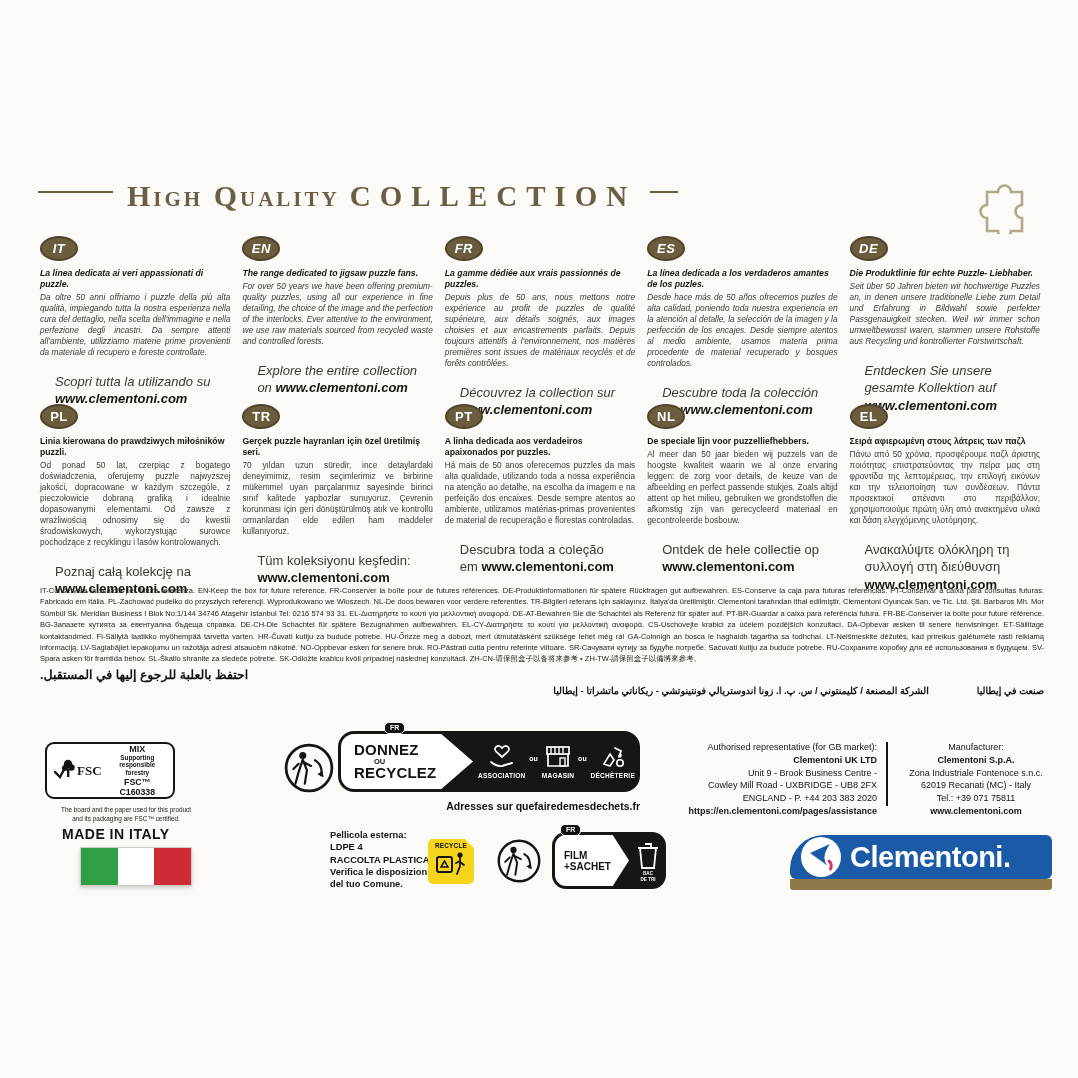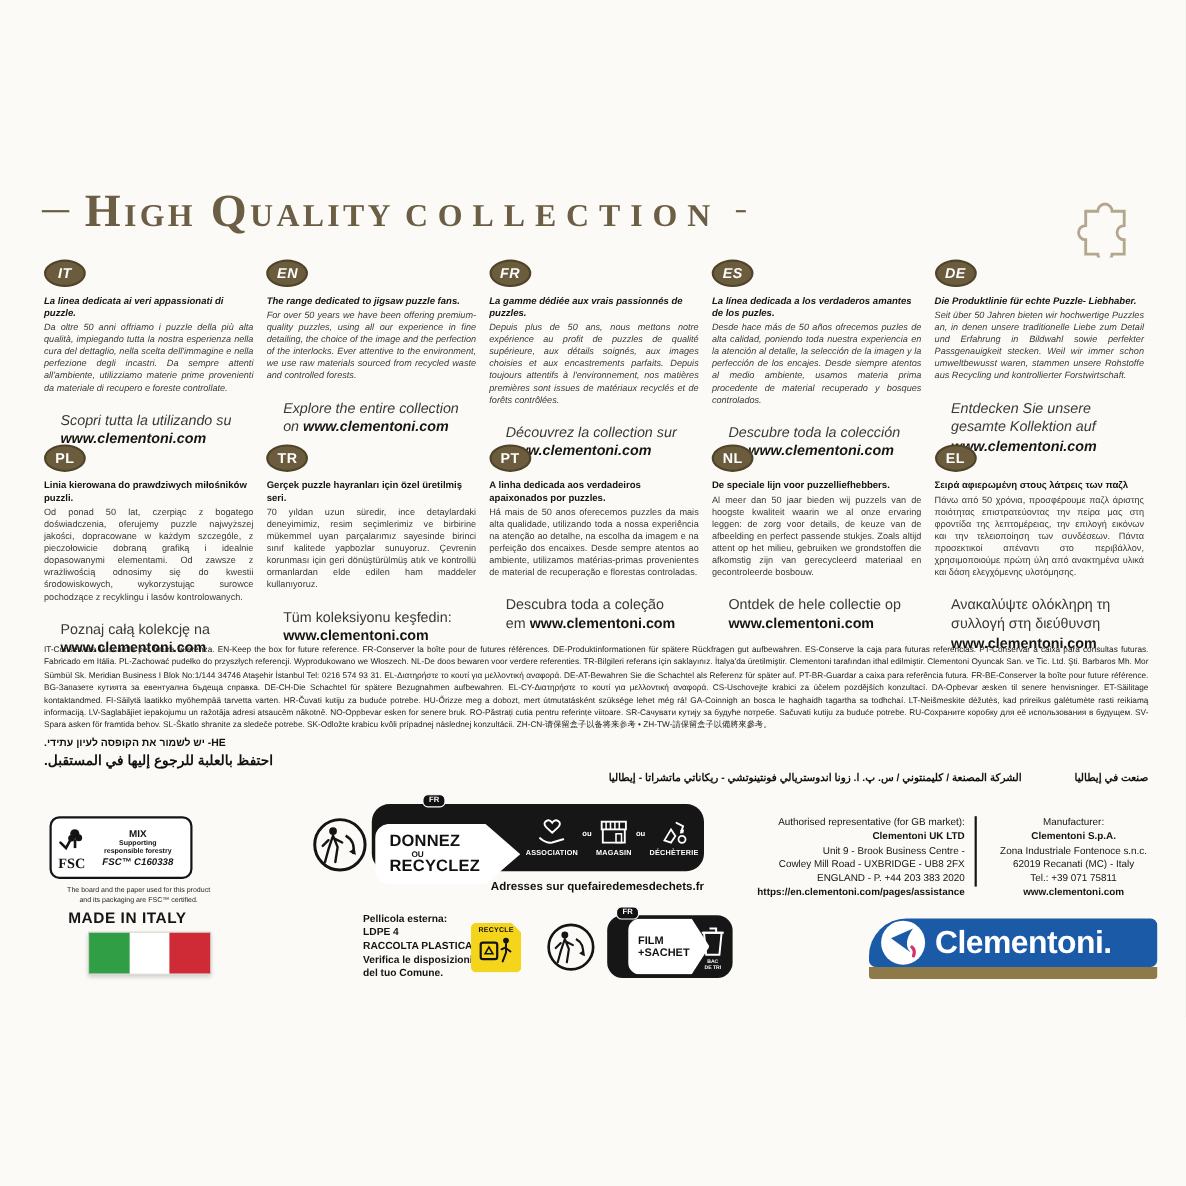--- a/index.html
+++ b/index.html
@@ -12,7 +12,7 @@
   #title-row{left:38px;top:168px;width:640px;display:flex;align-items:center;}
   .hline{border-top:2px solid #6c5e45;}
   #title-text{font-family:"Liberation Serif",serif;color:#6c5e45;margin:0 14px;white-space:nowrap;}
-  #title-main{font-variant:small-caps;font-size:42px;letter-spacing:3px;font-weight:600;}
+  #title-main{font-variant:small-caps;font-size:30px;letter-spacing:3px;font-weight:600;}
   #title-sub{font-variant:small-caps;text-transform:lowercase;font-size:42px;letter-spacing:9px;font-weight:600;margin-left:6px;}
 
   

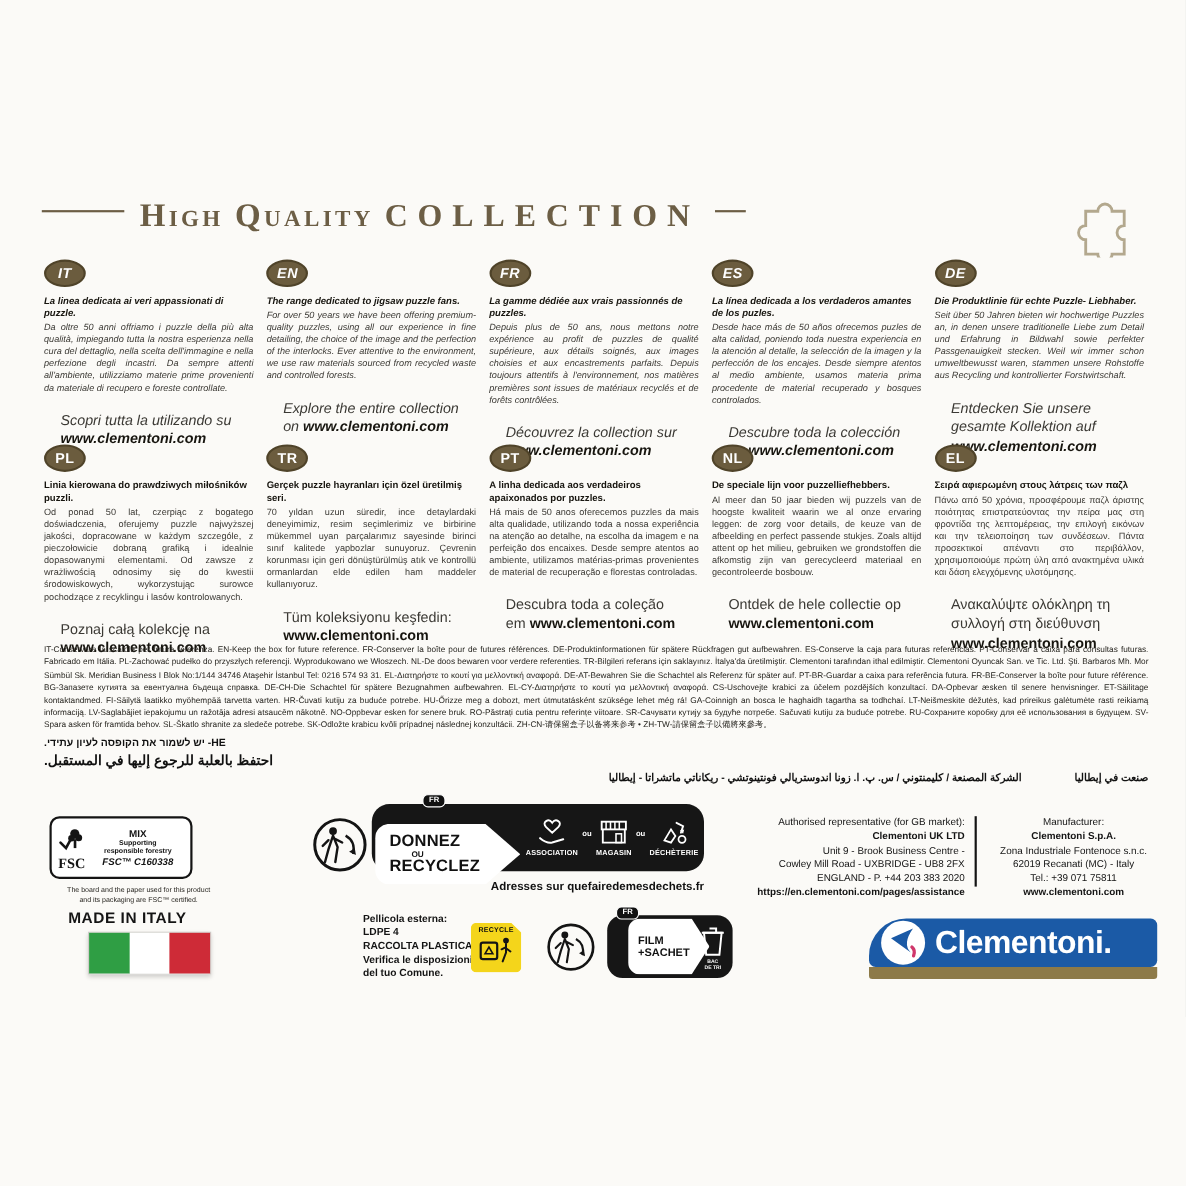--- a/index.html
+++ b/index.html
@@ -186,7 +186,6 @@
 
   <div class="abs" id="legal">
     <p id="legal-paragraph">IT-Conservare la scatola per futura referenza. EN-Keep the box for future reference. FR-Conserver la boîte pour de futures références. DE-Produktinformationen für spätere Rückfragen gut aufbewahren. ES-Conserve la caja para futuras referencias. PT-Conservar a caixa para consultas futuras. Fabricado em Itália. PL-Zachować pudełko do przyszłych referencji. Wyprodukowano we Włoszech. NL-De doos bewaren voor verdere referenties. TR-Bilgileri referans için saklayınız. İtalya'da üretilmiştir. Clementoni tarafından ithal edilmiştir. Clementoni Oyuncak San. ve Tic. Ltd. Şti. Barbaros Mh. Mor Sümbül Sk. Meridian Business I Blok No:1/144 34746 Ataşehir İstanbul Tel: 0216 574 93 31. EL-Διατηρήστε το κουτί για μελλοντική αναφορά. DE-AT-Bewahren Sie die Schachtel als Referenz für später auf. PT-BR-Guardar a caixa para referência futura. FR-BE-Conserver la boîte pour future référence. BG-Запазете кутията за евентуална бъдеща справка. DE-CH-Die Schachtel für spätere Bezugnahmen aufbewahren. EL-CY-Διατηρήστε το κουτί για μελλοντική αναφορά. CS-Uschovejte krabici za účelem pozdějších konzultací. DA-Opbevar æsken til senere henvisninger. ET-Säilitage kontaktandmed. FI-Säilytä laatikko myöhempää tarvetta varten. HR-Čuvati kutiju za buduće potrebe. HU-Őrizze meg a dobozt, mert útmutatásként szüksége lehet még rá! GA-Coinnigh an bosca le haghaidh tagartha sa todhchaí. LT-Neišmeskite dėžutės, kad prireikus galėtumėte rasti reikiamą informaciją. LV-Saglabājiet iepakojumu un ražotāja adresi atsaucēm nākotnē. NO-Oppbevar esken for senere bruk. RO-Păstrați cutia pentru referințe viitoare. SR-Сачувати кутију за будуће потребе. Sačuvati kutiju za buduće potrebe. RU-Сохраните коробку для её использования в будущем. SV-Spara asken för framtida behov. SL-Škatlo shranite za sledeče potrebe. SK-Odložte krabicu kvôli prípadnej následnej konzultácii. ZH-CN-请保留盒子以备将来参考 • ZH-TW-請保留盒子以備將來參考。</p>
-    <div id="legal-hebrew">HE- יש לשמור את הקופסה לעיון עתידי.</div>
     <div id="legal-arabic-keep">احتفظ بالعلبة للرجوع إليها في المستقبل.</div>
     <div id="legal-arabic-company">
       <span>صنعت في إيطاليا</span>

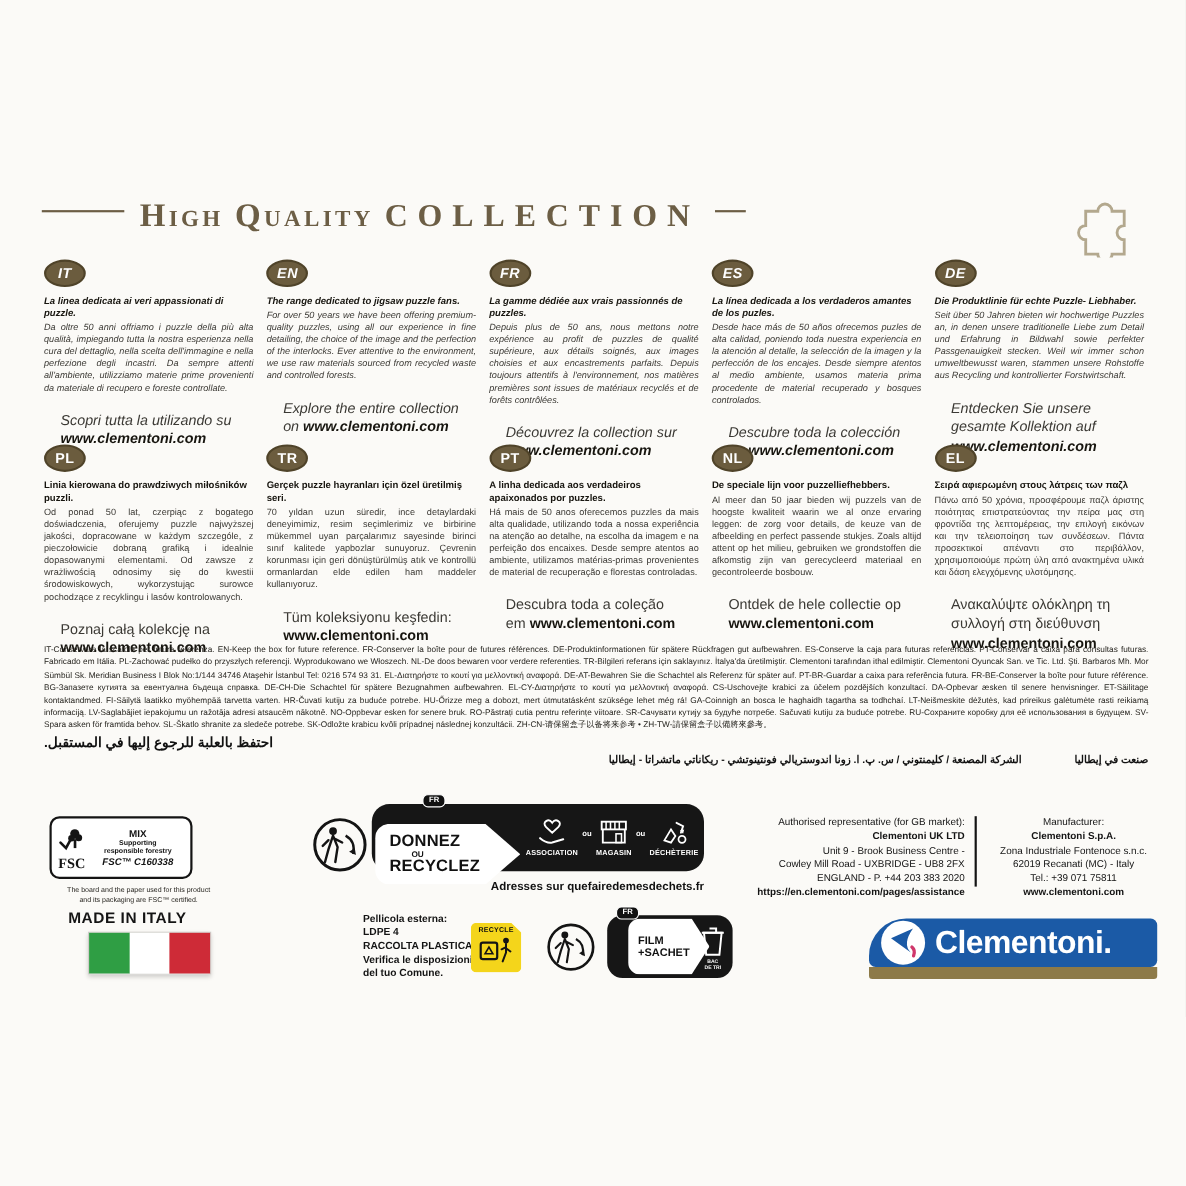--- a/index.html
+++ b/index.html
@@ -55,7 +55,7 @@
 
   
   #donnez-banner{left:338px;top:731px;width:302px;height:61px;background:#161616;border-radius:16px;}
-  #donnez-white{position:absolute;left:3px;top:18px;width:132px;height:55px;background:#fff;
+  #donnez-white{position:absolute;left:3px;top:3px;width:132px;height:55px;background:#fff;
                 border-radius:13px 0 0 13px;clip-path:polygon(0 0,76% 0,100% 50%,76% 100%,0 100%);
                 display:flex;flex-direction:column;justify-content:center;padding-left:13px;box-sizing:border-box;color:#111;}
   #donnez-white .big{font-size:15px;font-weight:800;line-height:1.05;letter-spacing:.2px;}

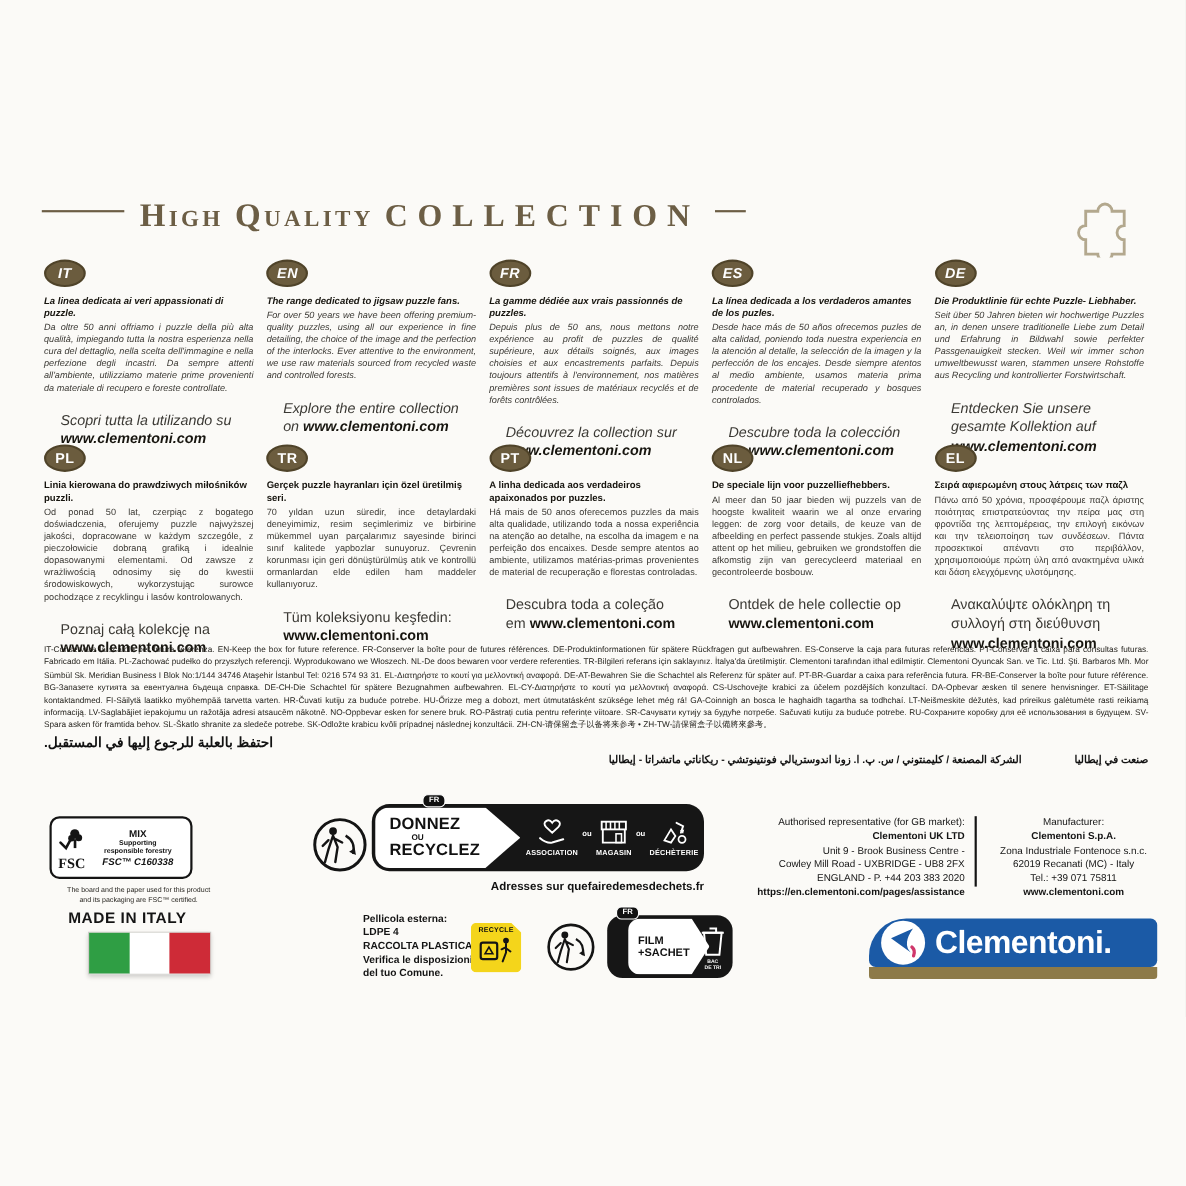--- a/index.html
+++ b/index.html
@@ -36,7 +36,7 @@
   
   #fsc-box{left:45px;top:742px;width:130px;height:57px;border:2px solid #141414;border-radius:9px;
            background:#fff;display:flex;align-items:center;box-sizing:border-box;padding:3px 6px;}
-  #fsc-left{display:flex;flex-direction:column;align-items:center;margin-right:6px;}
+  #fsc-left{display:flex;flex-direction:row;align-items:center;margin-right:6px;}
   #fsc-word{font-family:"Liberation Serif",serif;font-weight:bold;font-size:13px;color:#141414;line-height:1;}
   #fsc-right{display:flex;flex-direction:column;align-items:center;text-align:center;flex:1;color:#141414;}
   #fsc-mix{font-size:9px;font-weight:bold;}

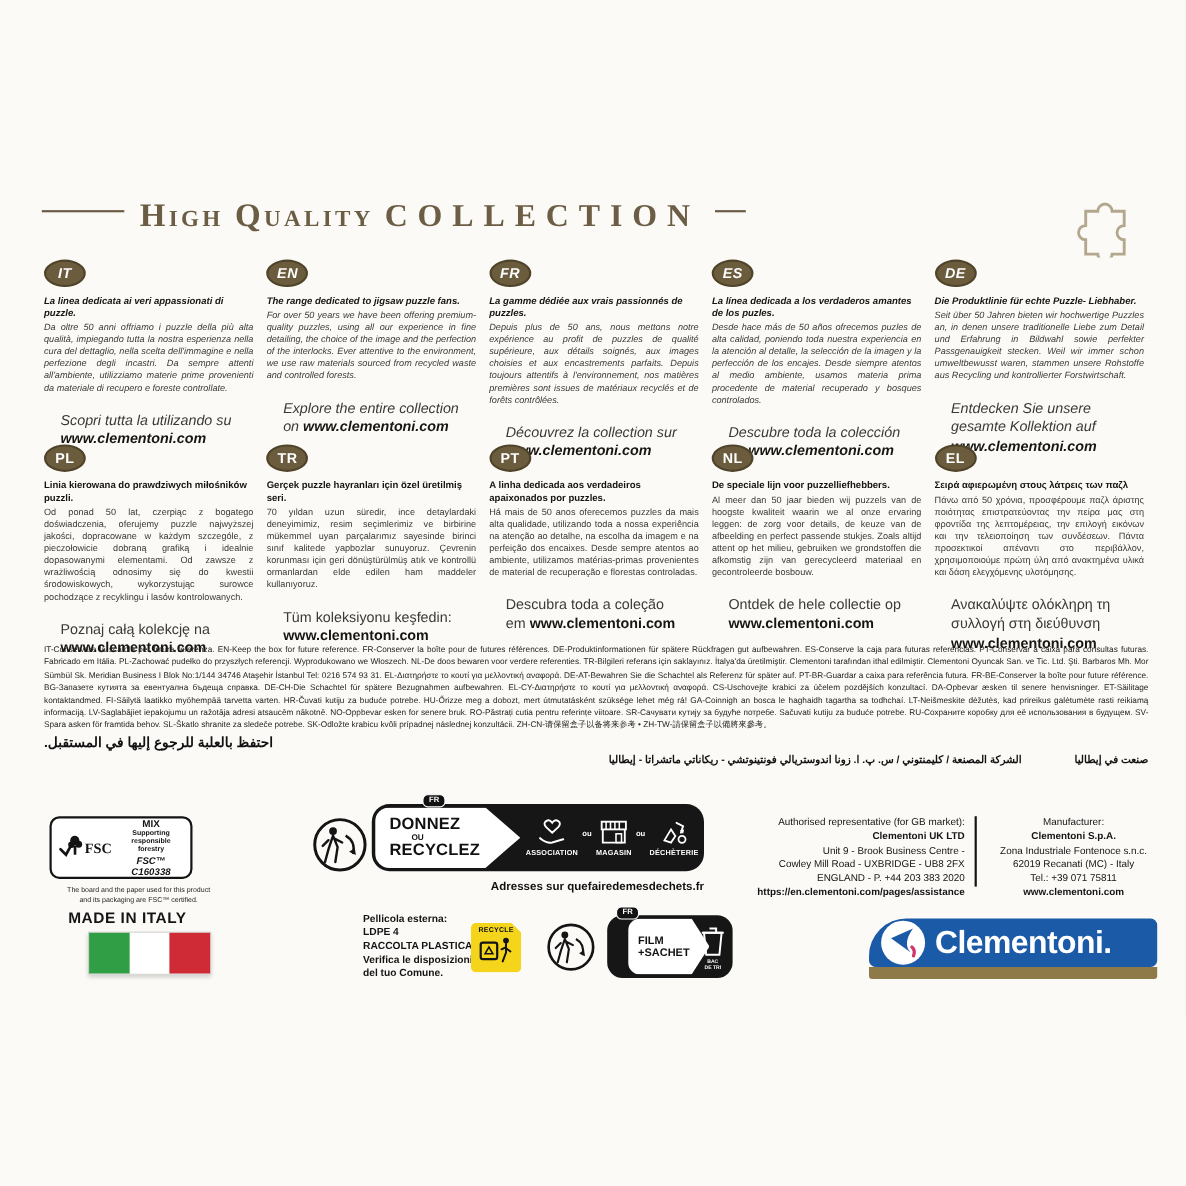--- a/index.html
+++ b/index.html
@@ -41,7 +41,7 @@
   #fsc-right{display:flex;flex-direction:column;align-items:center;text-align:center;flex:1;color:#141414;}
   #fsc-mix{font-size:9px;font-weight:bold;}
   #fsc-support{font-size:6.4px;font-weight:bold;line-height:1.15;}
-  #fsc-code{font-size:8.8px;font-weight:bold;margin-top:1px;font-style:italic;}
+  #fsc-code{font-size:8.8px;font-weight:bold;margin-top:1px;}
   #fsc-caption{left:40px;top:806px;width:172px;text-align:center;font-size:6.4px;line-height:1.35;color:#26241f;}
   #made-label{left:62px;top:826px;font-size:14px;font-weight:bold;color:#141414;letter-spacing:.5px;}
   #italy-flag{left:80px;top:847px;width:110px;height:37px;display:flex;border:1px solid #cfcdc8;

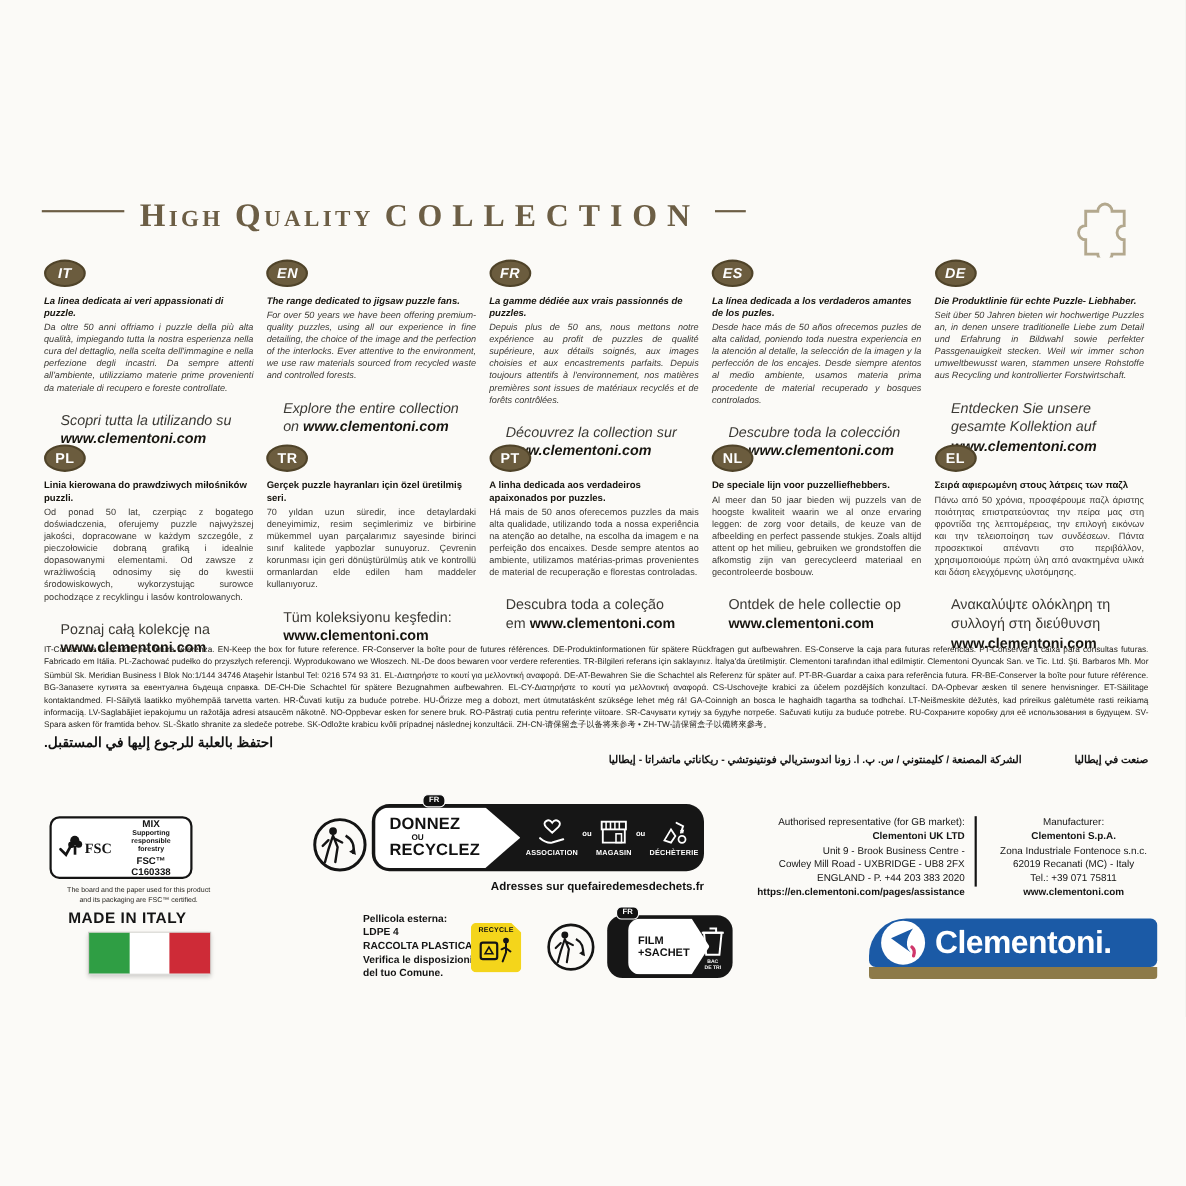--- a/index.html
+++ b/index.html
@@ -83,7 +83,7 @@
                display:flex;flex-direction:column;align-items:center;padding-top:3px;box-sizing:border-box;}
   #recycle-word{font-size:6.4px;font-weight:800;color:#111;letter-spacing:.2px;}
   #film-banner{left:552px;top:832px;width:114px;height:57px;background:#161616;border-radius:14px;}
-  #film-white{position:absolute;left:19px;top:3px;width:74px;height:51px;background:#fff;
+  #film-white{position:absolute;left:3px;top:3px;width:74px;height:51px;background:#fff;
               border-radius:11px 0 0 11px;clip-path:polygon(0 0,78% 0,100% 50%,78% 100%,0 100%);
               display:flex;flex-direction:column;justify-content:center;padding-left:9px;box-sizing:border-box;color:#111;}
   #film-white .big{font-size:10px;font-weight:800;line-height:1.1;}

